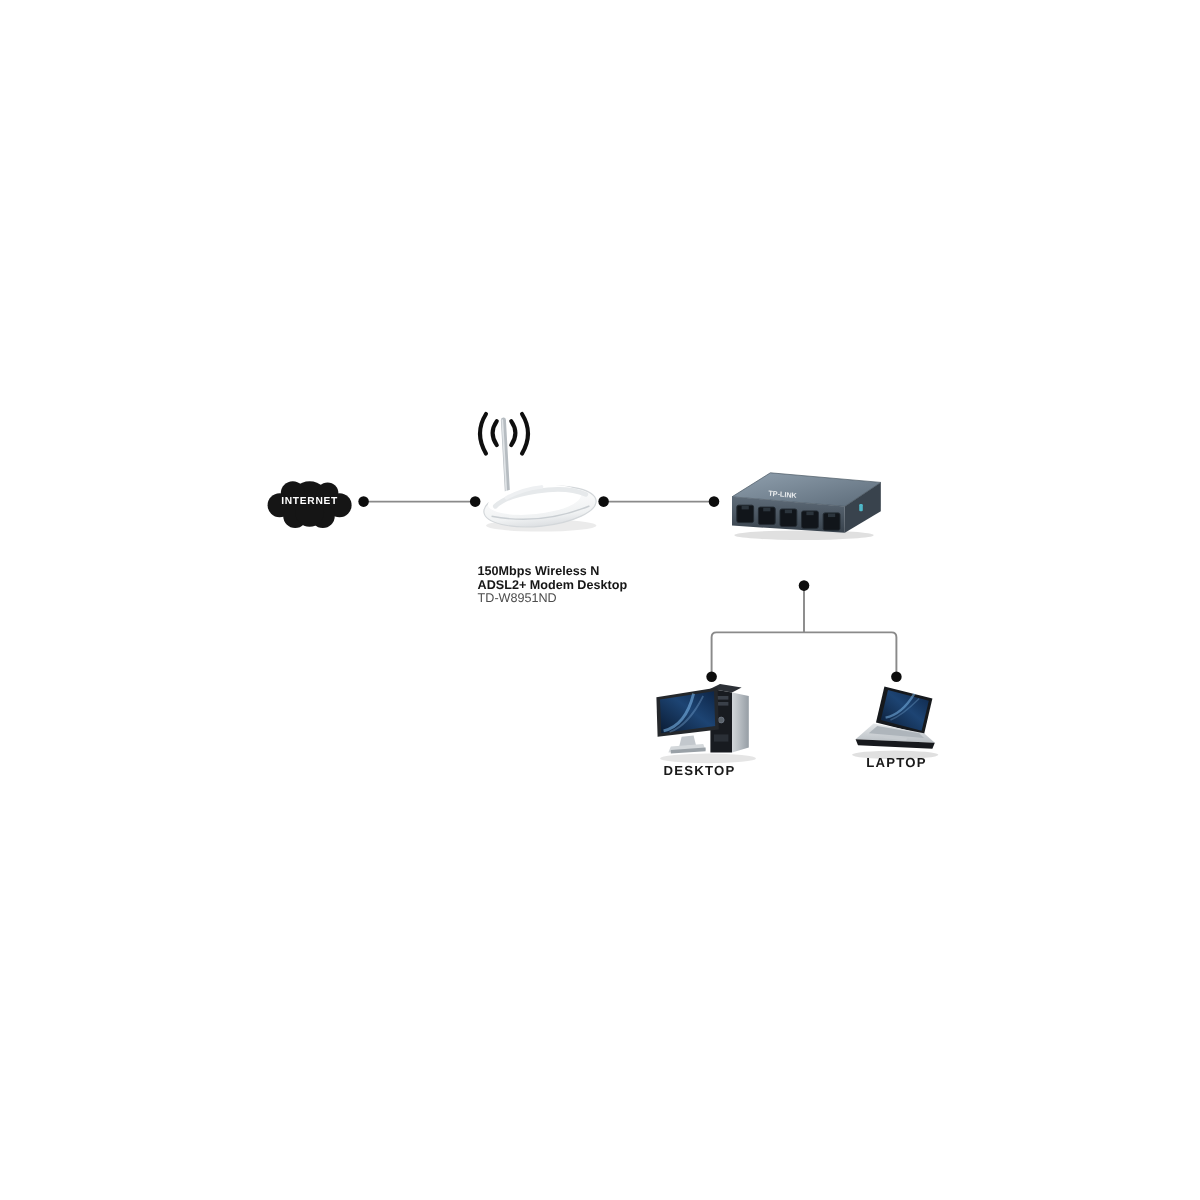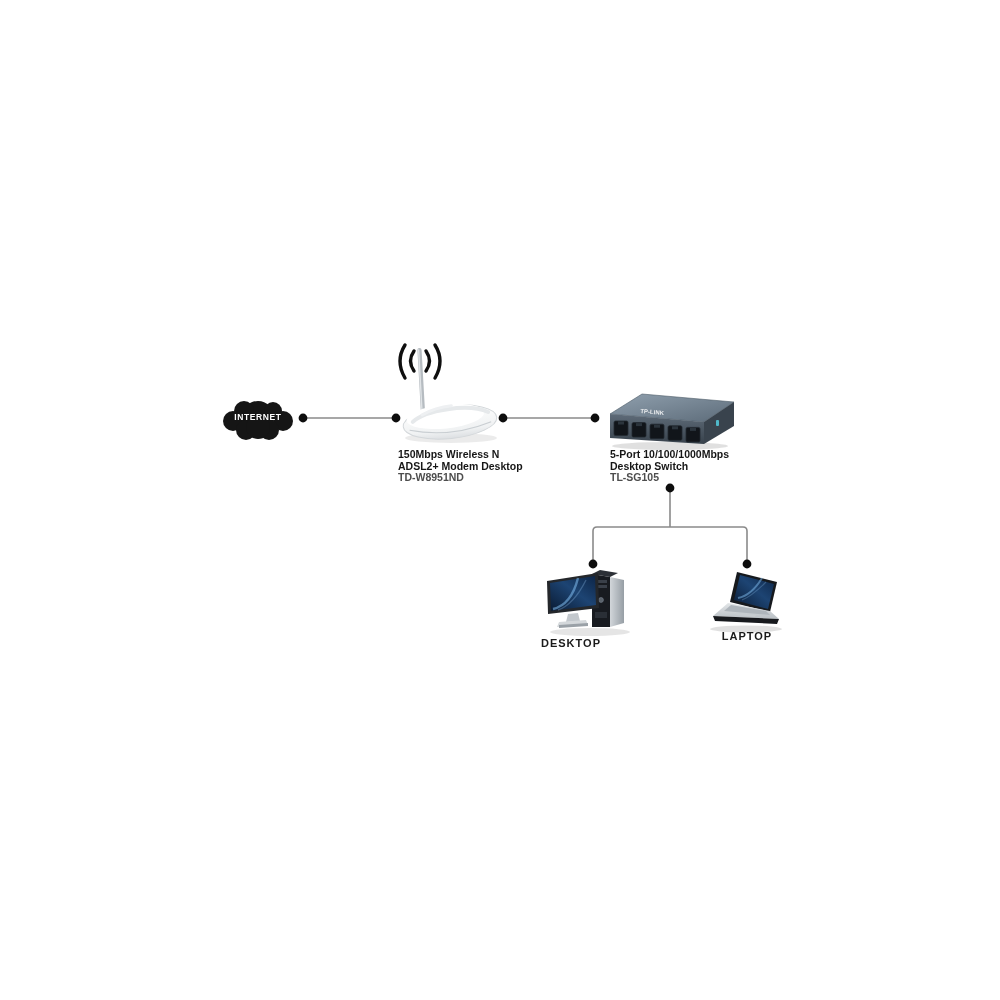--- a/index.html
+++ b/index.html
@@ -17,6 +17,7 @@
   .node-label{
     font-size:10.5px;line-height:11.6px;color:#161616;font-weight:700;
     white-space:nowrap;
+    margin-top:22px;
   }
   .node-label .model{font-weight:700;color:#4d4d4d;}
   .device-caption{

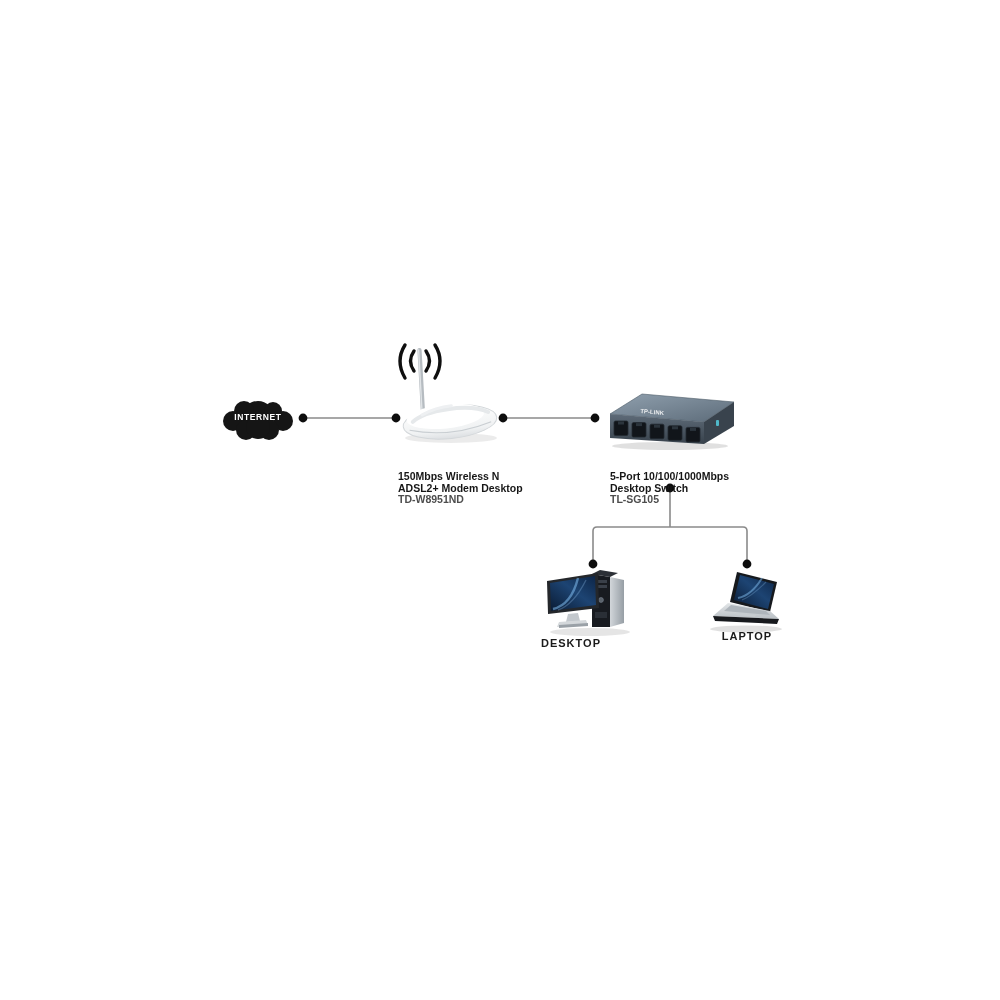--- a/index.html
+++ b/index.html
@@ -150,11 +150,6 @@
     </svg>
   </div>
 
-  <div class="abs node-label" style="left:610px;top:449px">
-    <div>5-Port 10/100/1000Mbps</div>
-    <div>Desktop Switch</div>
-    <div class="model">TL-SG105</div>
-  </div>
 
   <div class="abs" style="left:546px;top:568px;width:90px;height:70px">
     <svg width="90" height="70" viewBox="0 0 90 70">

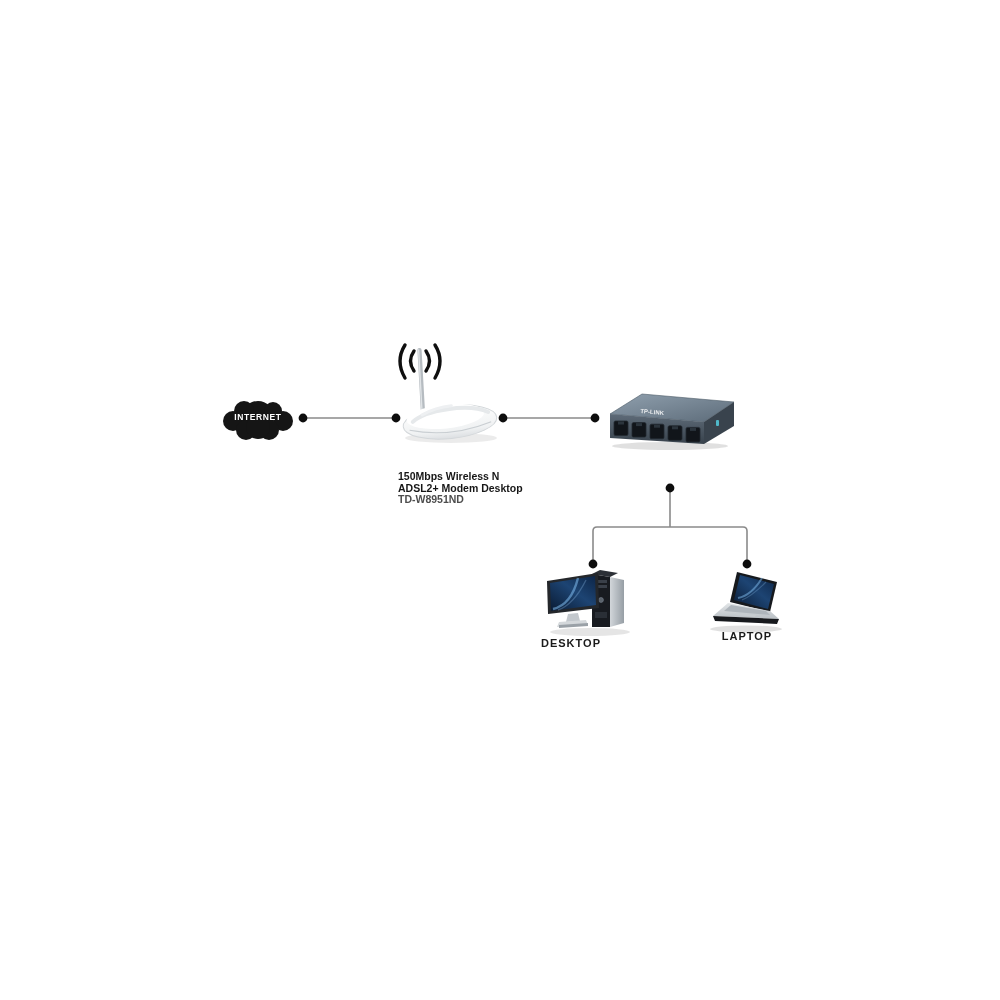--- a/index.html
+++ b/index.html
@@ -19,7 +19,7 @@
     white-space:nowrap;
     margin-top:22px;
   }
-  .node-label .model{font-weight:700;color:#4d4d4d;}
+  .node-label .model{font-weight:400;color:#4d4d4d;}
   .device-caption{
     font-size:11px;font-weight:700;color:#1a1a1a;letter-spacing:1px;
     text-align:center;white-space:nowrap;

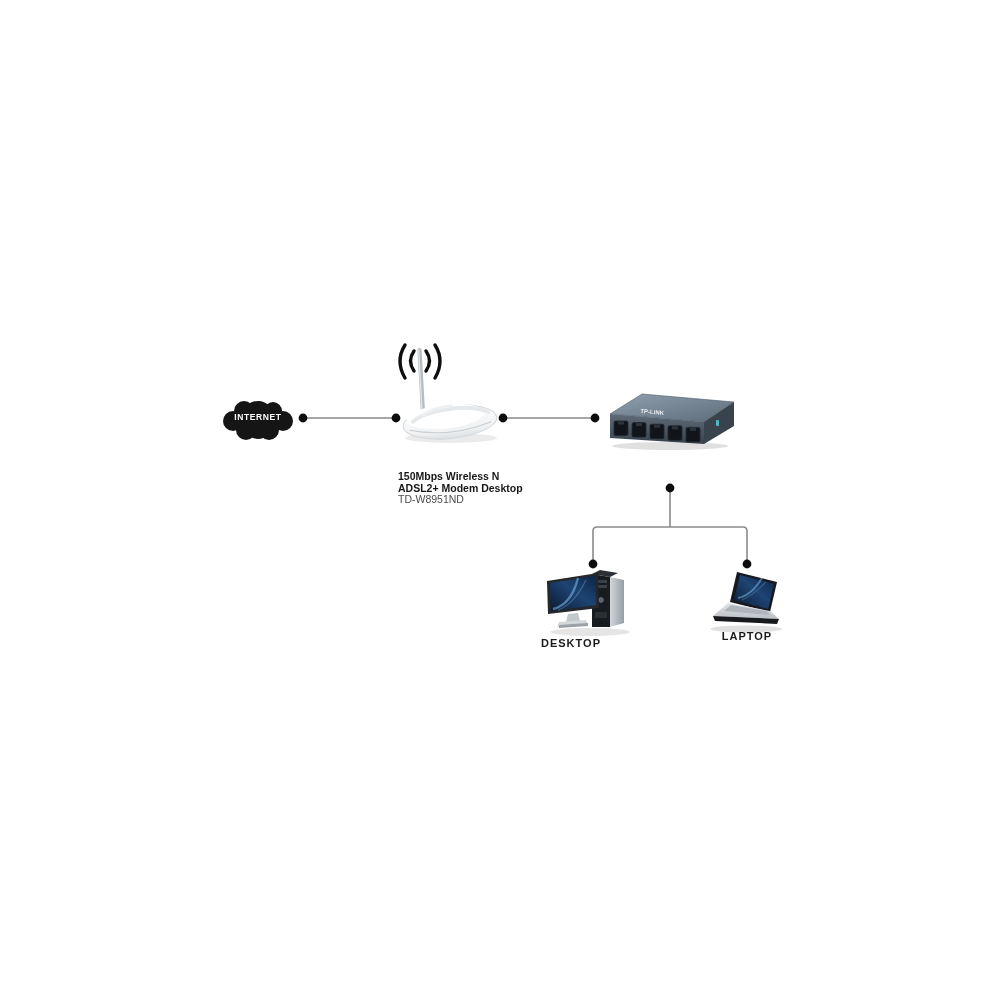--- a/index.html
+++ b/index.html
@@ -188,7 +188,7 @@
     </svg>
   </div>
 
-  <div class="abs device-caption" style="left:526px;top:637px;width:90px">DESKTOP</div>
+  <div class="abs device-caption" style="left:538px;top:637px;width:90px">DESKTOP</div>
 
   <div class="abs" style="left:704px;top:570px;width:86px;height:64px">
     <svg width="86" height="64" viewBox="0 0 86 64">

